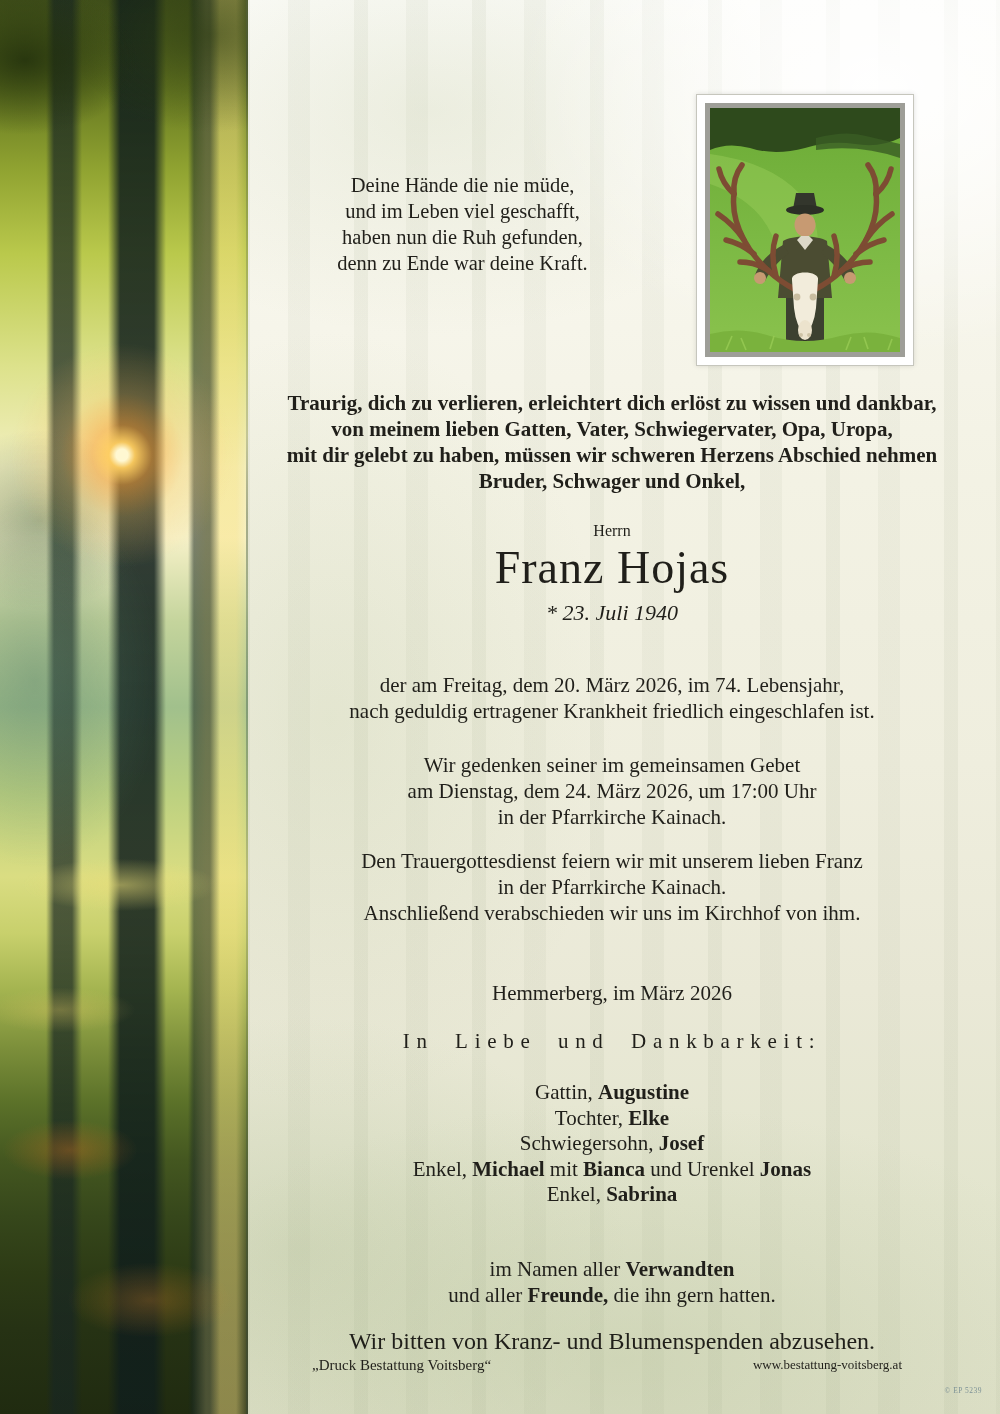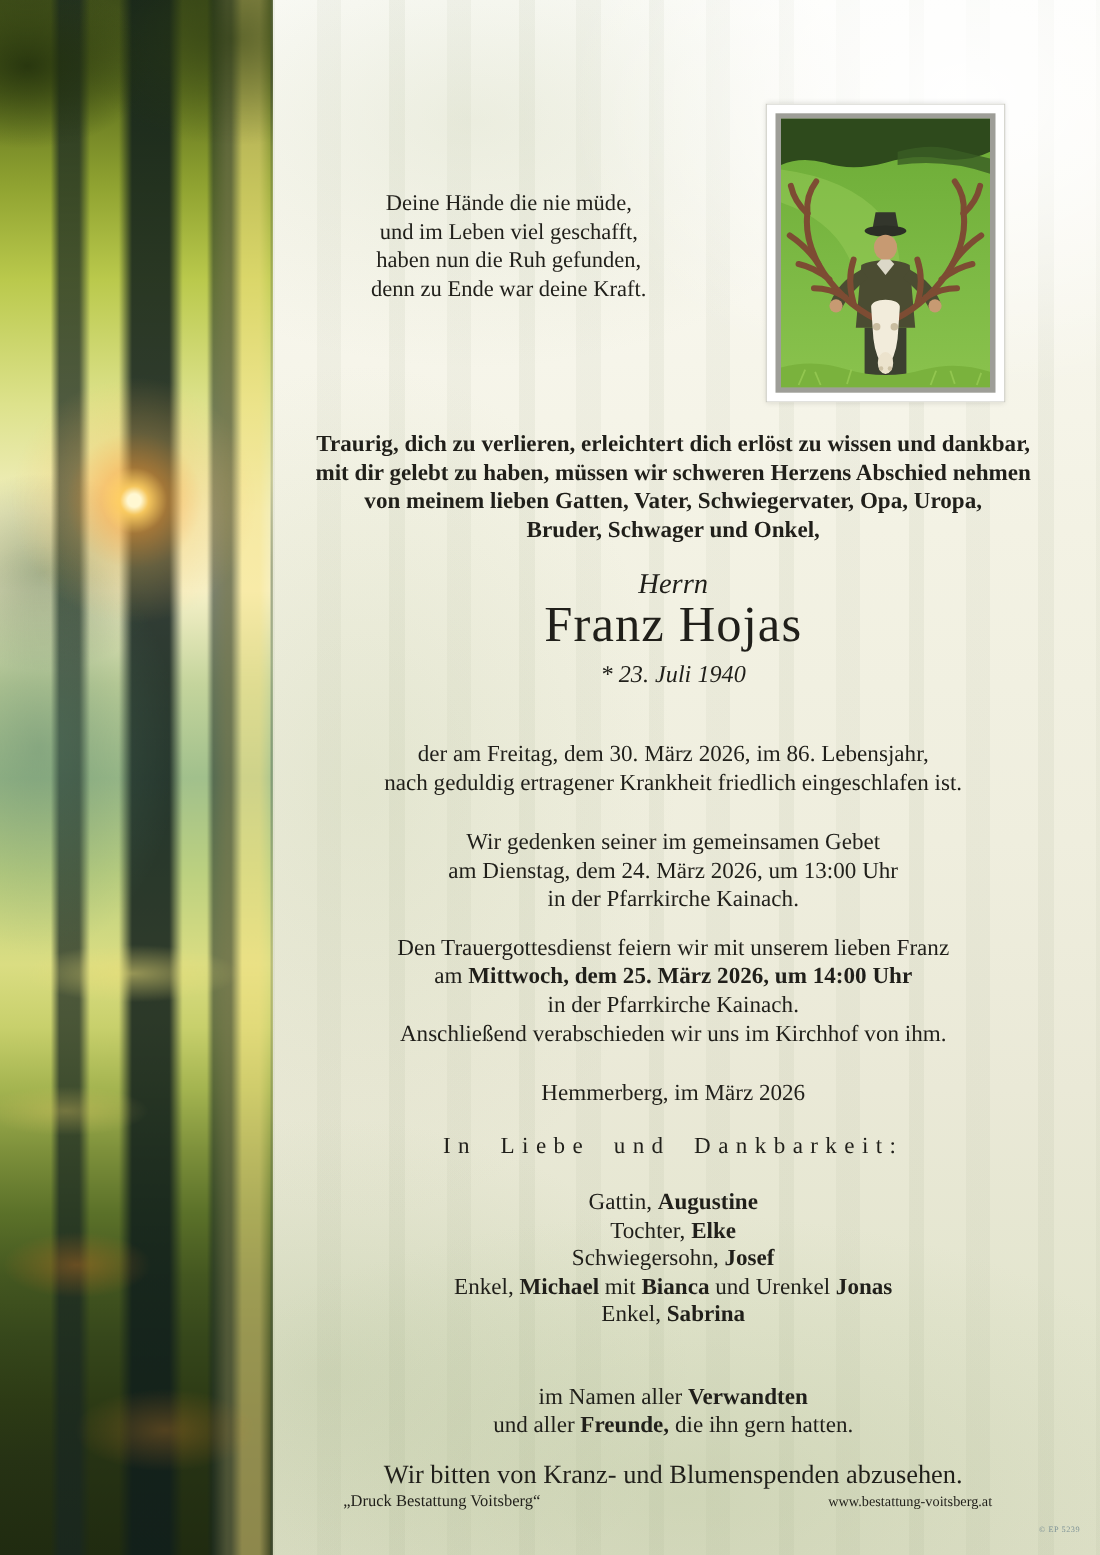--- a/index.html
+++ b/index.html
@@ -165,8 +165,8 @@
 
   <div class="tb intro">
       <div class="ln">Traurig, dich zu verlieren, erleichtert dich erlöst zu wissen und dankbar,</div>
+      <div class="ln">von meinem lieben Gatten, Vater, Schwiegervater, Opa, Uropa,</div>
       <div class="ln">mit dir gelebt zu haben, müssen wir schweren Herzens Abschied nehmen</div>
-      <div class="ln">von meinem lieben Gatten, Vater, Schwiegervater, Opa, Uropa,</div>
       <div class="ln">Bruder, Schwager und Onkel,</div>
     </div>
 

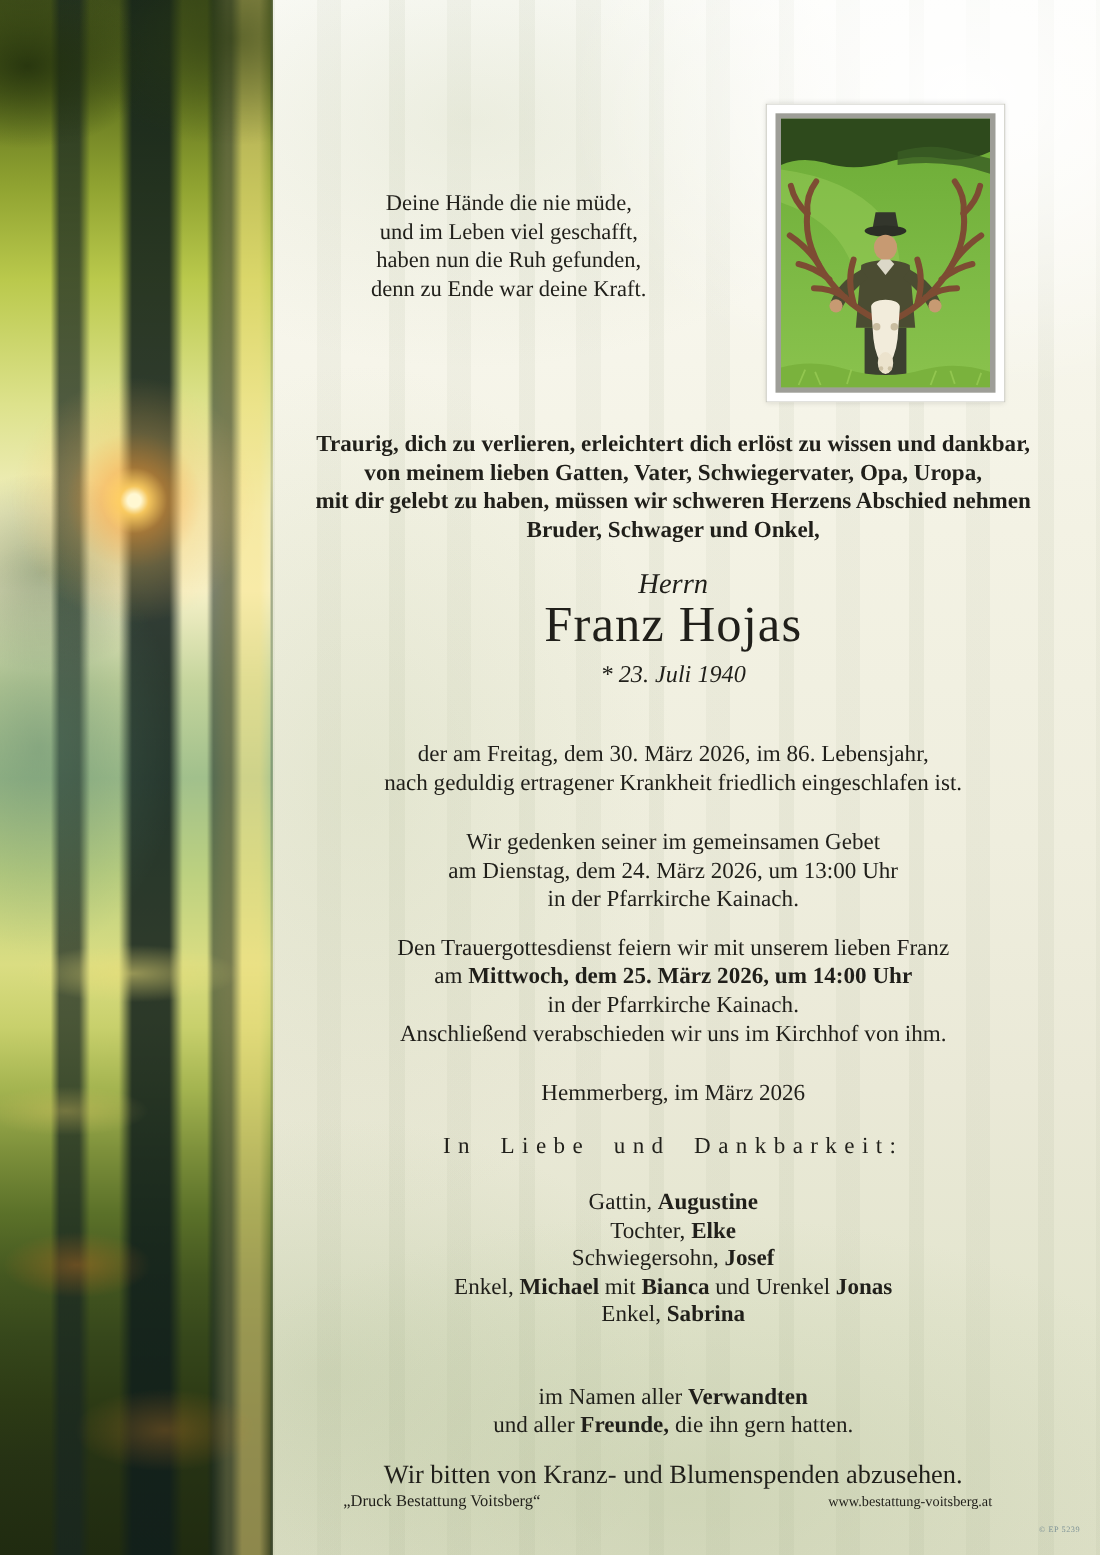--- a/index.html
+++ b/index.html
@@ -62,7 +62,7 @@
   .b{font-weight:bold;}
   .poem{left:240px;width:445px;top:172px;font-size:20.5px;}
   .intro{top:390px;font-weight:bold;}
-  .salutation{top:518px;font-size:26px;font-style:italic;}
+  .salutation{top:518px;font-size:16px;}
   .name{top:540px;font-size:46px;line-height:56px;letter-spacing:1px;}
   .birth{top:600px;font-size:22px;font-style:italic;}
   .death{top:672px;}

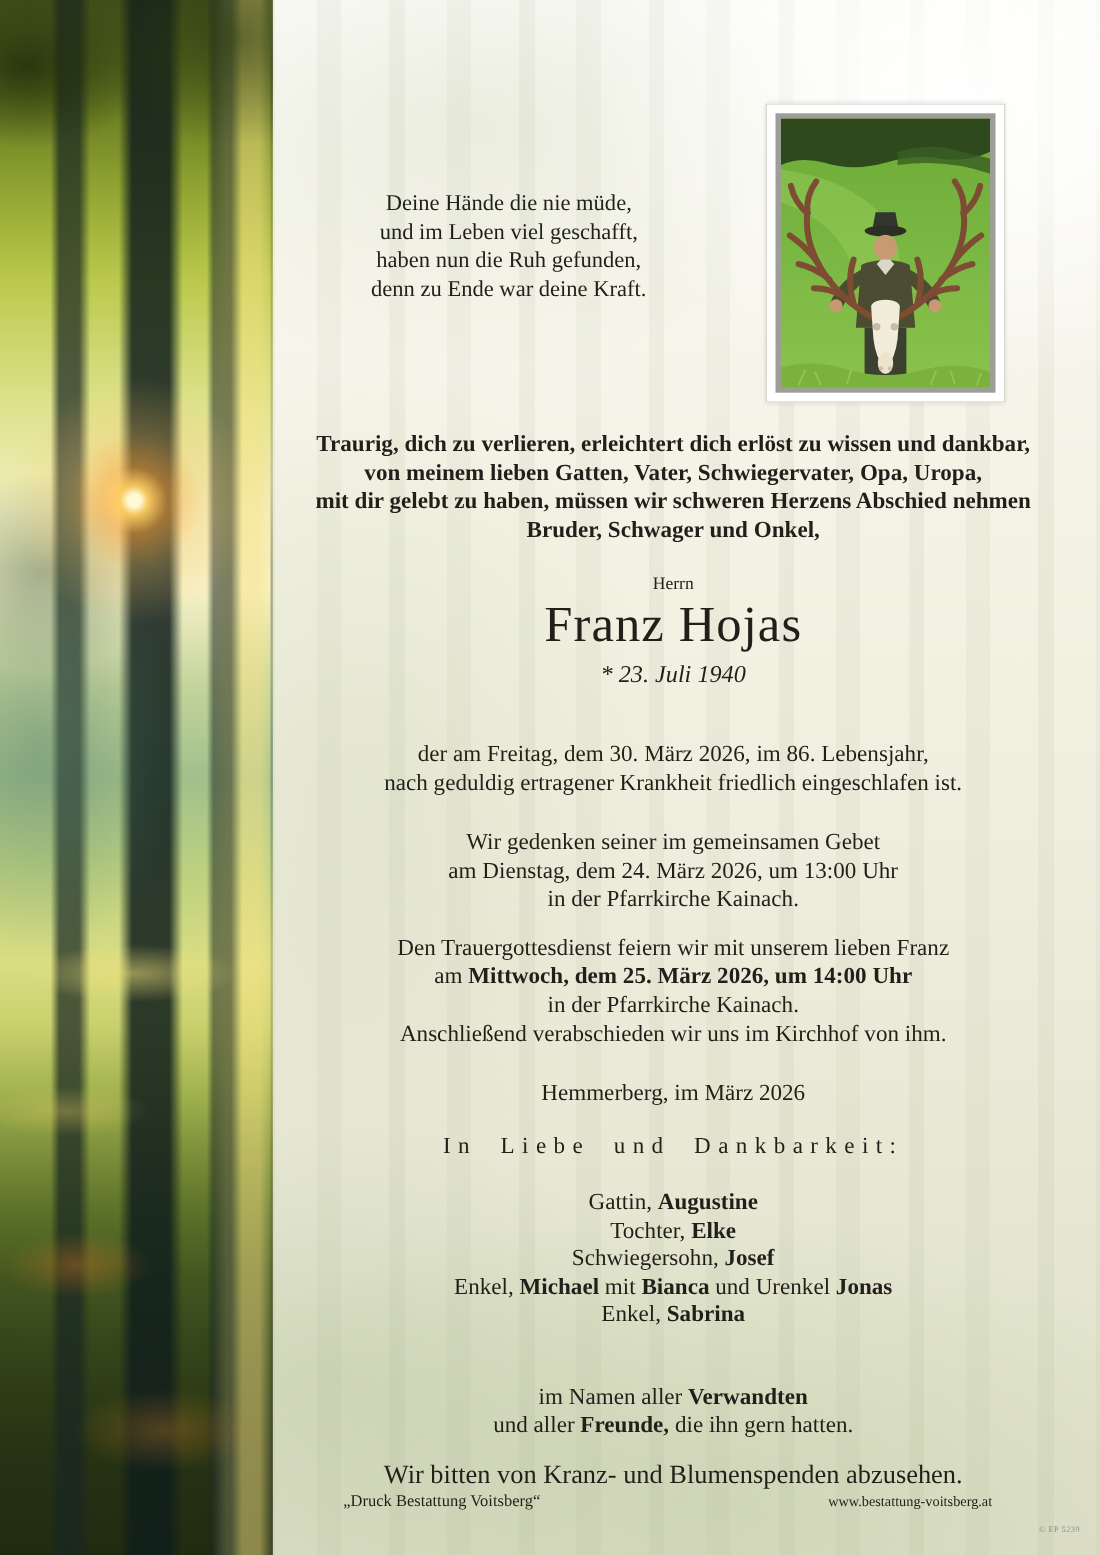--- a/index.html
+++ b/index.html
@@ -175,7 +175,7 @@
   <div class="tb birth">* 23. Juli 1940</div>
 
   <div class="tb death">
-      <div class="ln">der am Freitag, dem 30. März 2026, im 86. Lebensjahr,</div>
+      <div class="ln">der am Freitag, dem 20. März 2026, im 74. Lebensjahr,</div>
       <div class="ln">nach geduldig ertragener Krankheit friedlich eingeschlafen ist.</div>
     </div>
   <div class="tb prayer">

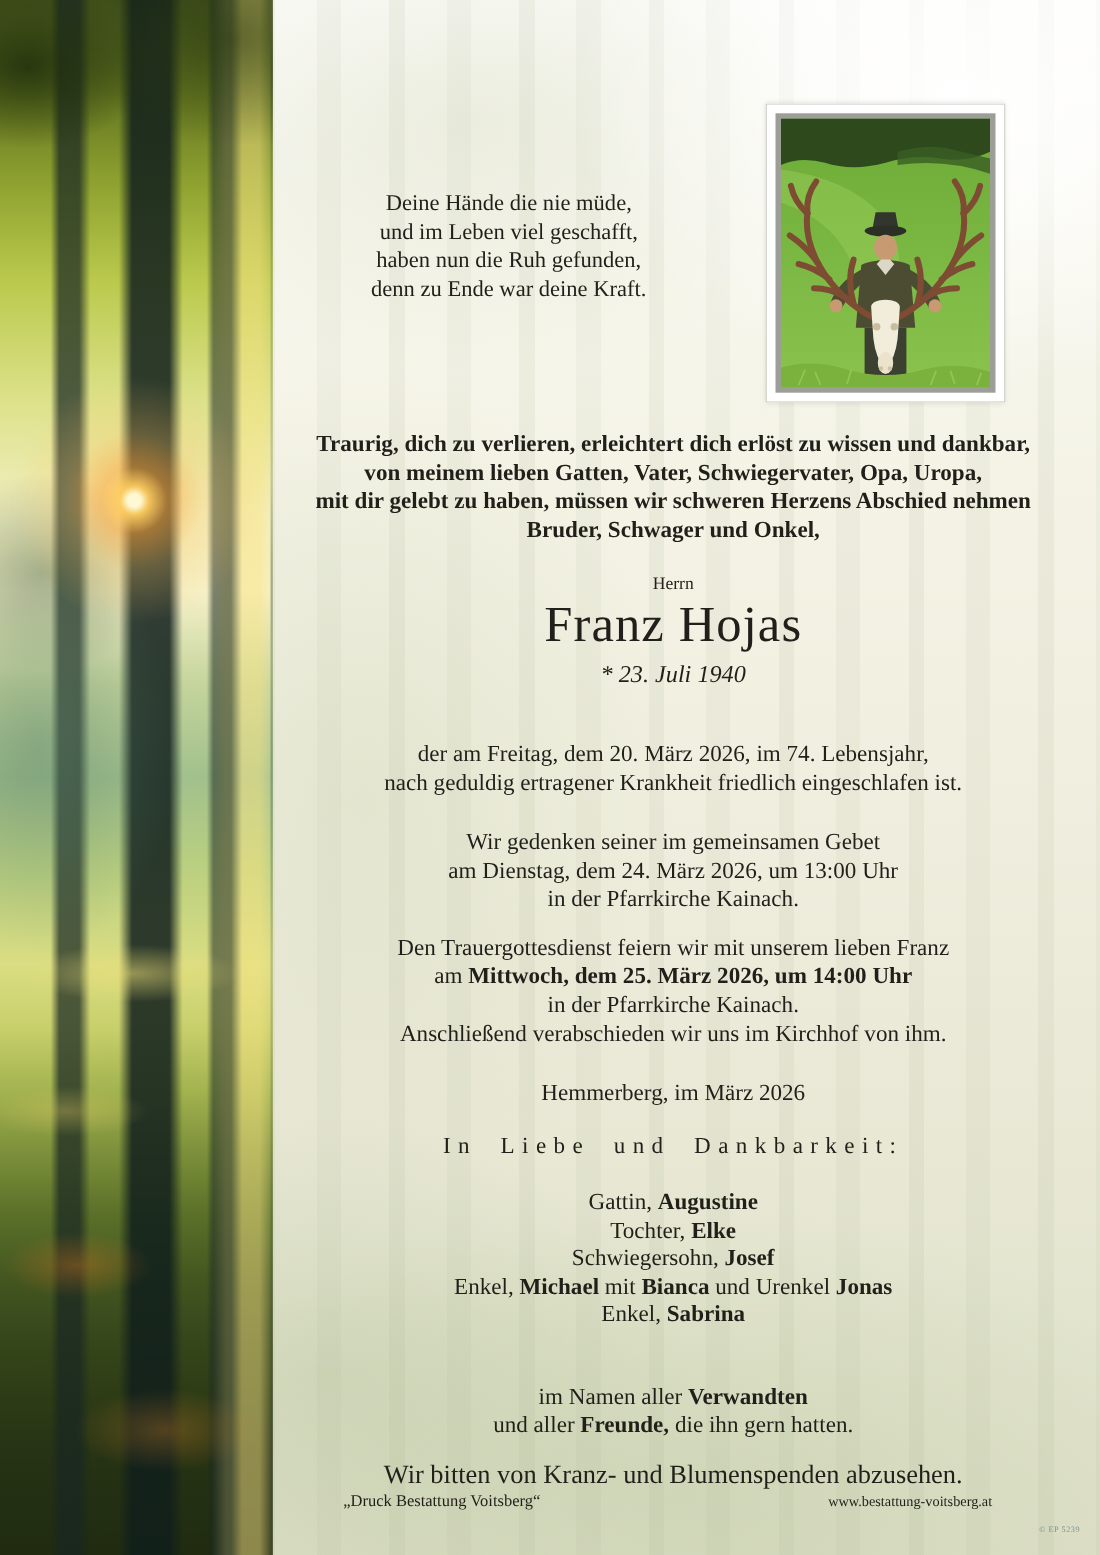--- a/index.html
+++ b/index.html
@@ -180,7 +180,7 @@
     </div>
   <div class="tb prayer">
       <div class="ln">Wir gedenken seiner im gemeinsamen Gebet</div>
-      <div class="ln">am Dienstag, dem 24. März 2026, um 13:00 Uhr</div>
+      <div class="ln">am Dienstag, dem 24. März 2026, um 17:00 Uhr</div>
       <div class="ln">in der Pfarrkirche Kainach.</div>
     </div>
   <div class="tb funeral">

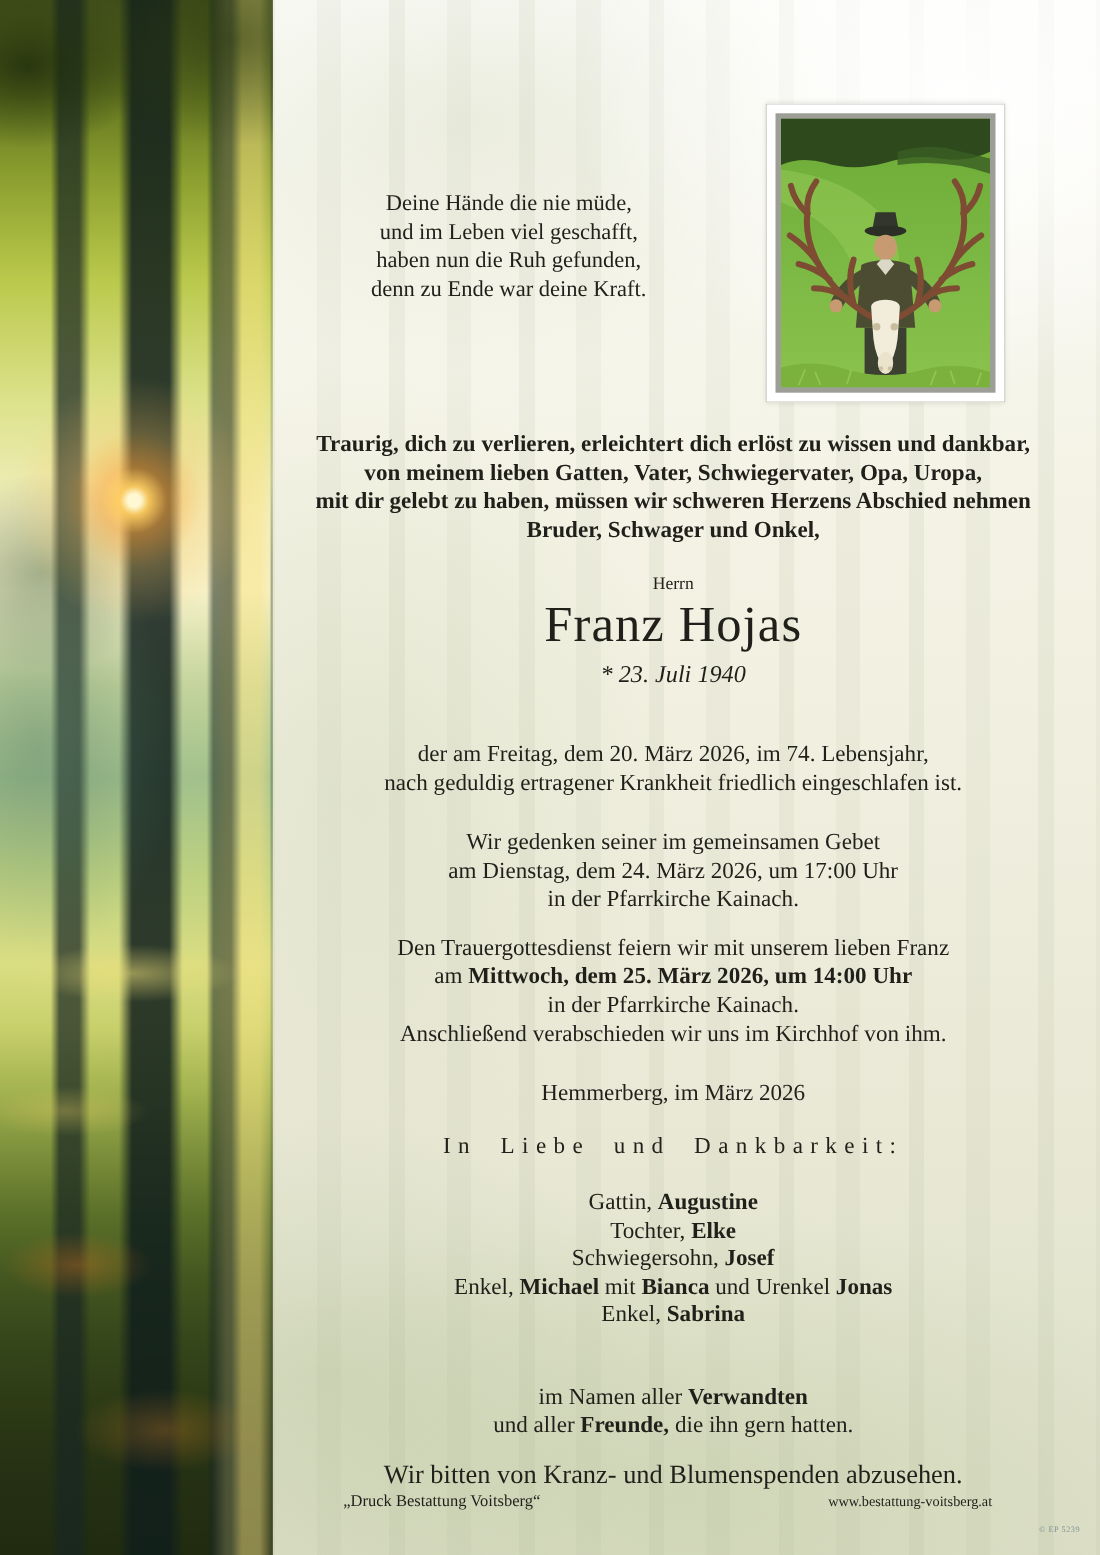--- a/index.html
+++ b/index.html
@@ -185,7 +185,6 @@
     </div>
   <div class="tb funeral">
       <div class="ln"><span>Den Trauergottesdienst feiern wir mit unserem lieben Franz</span></div>
-      <div class="ln"><span>am </span><span class="b">Mittwoch, dem 25. März 2026, um 14:00 Uhr</span></div>
       <div class="ln"><span>in der Pfarrkirche Kainach.</span></div>
       <div class="ln"><span>Anschließend verabschieden wir uns im Kirchhof von ihm.</span></div>
     </div>

